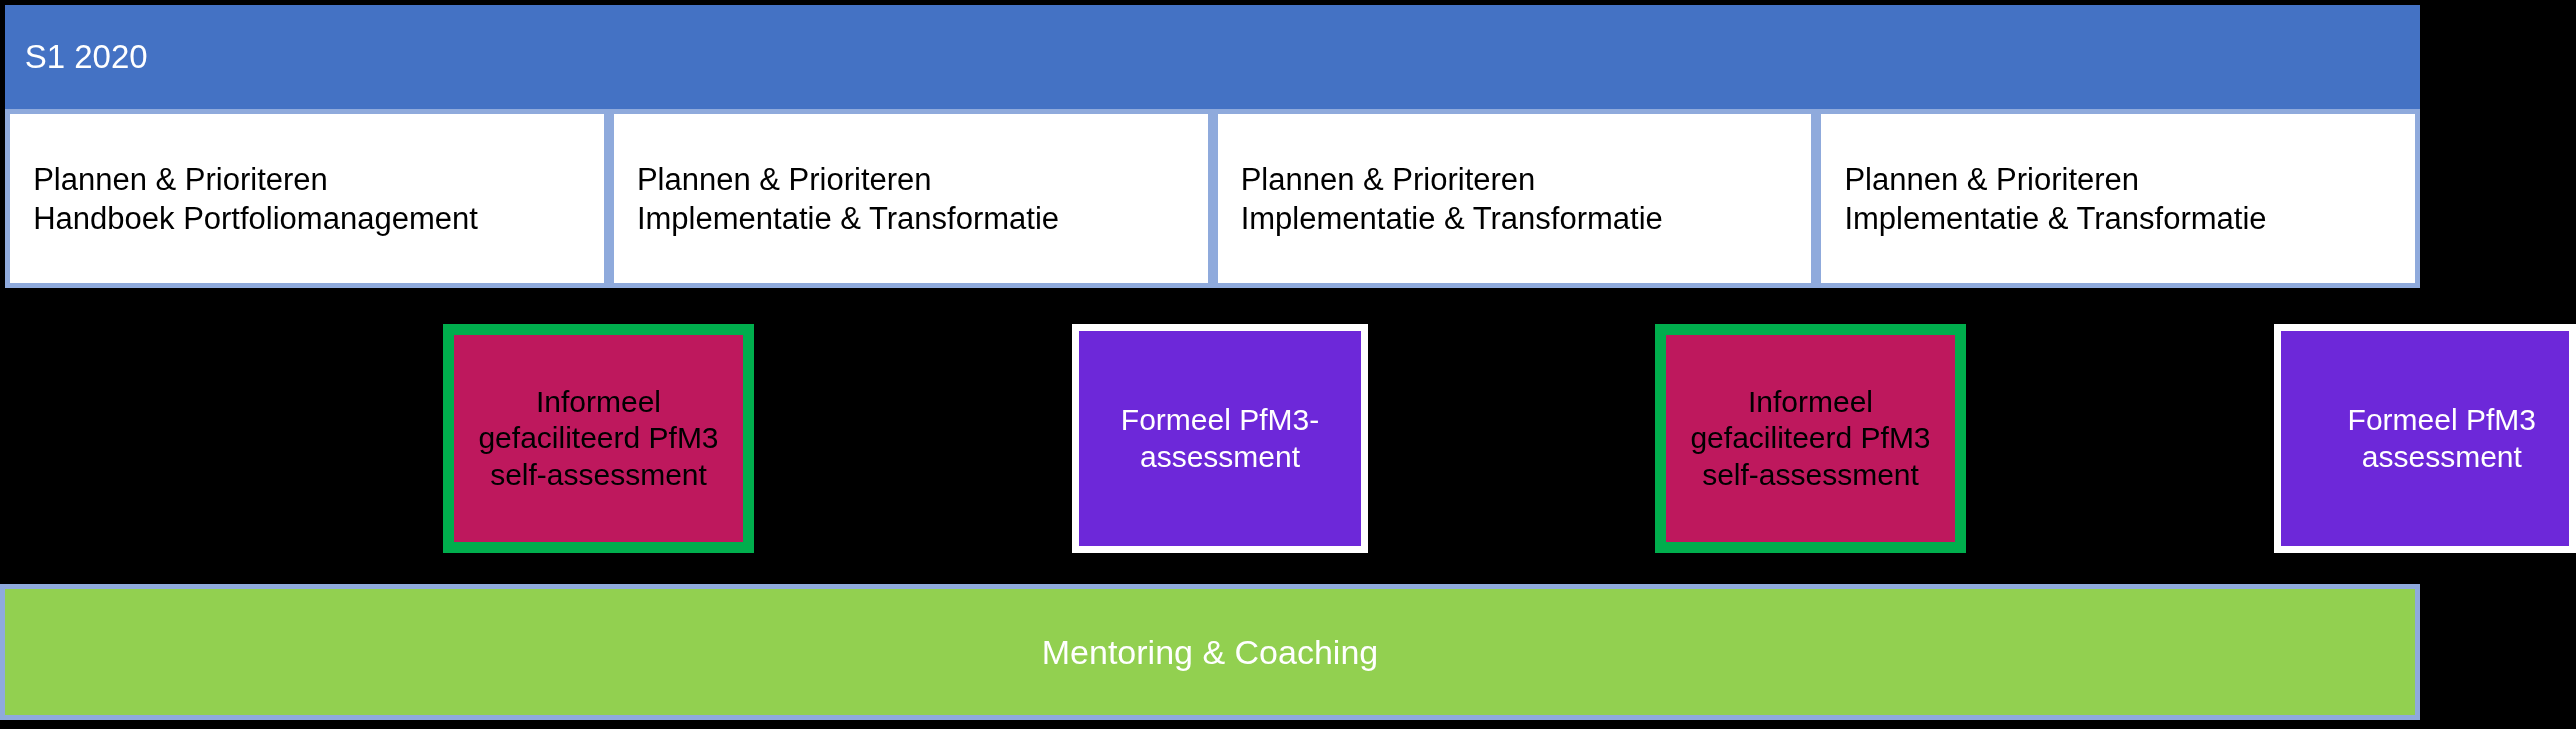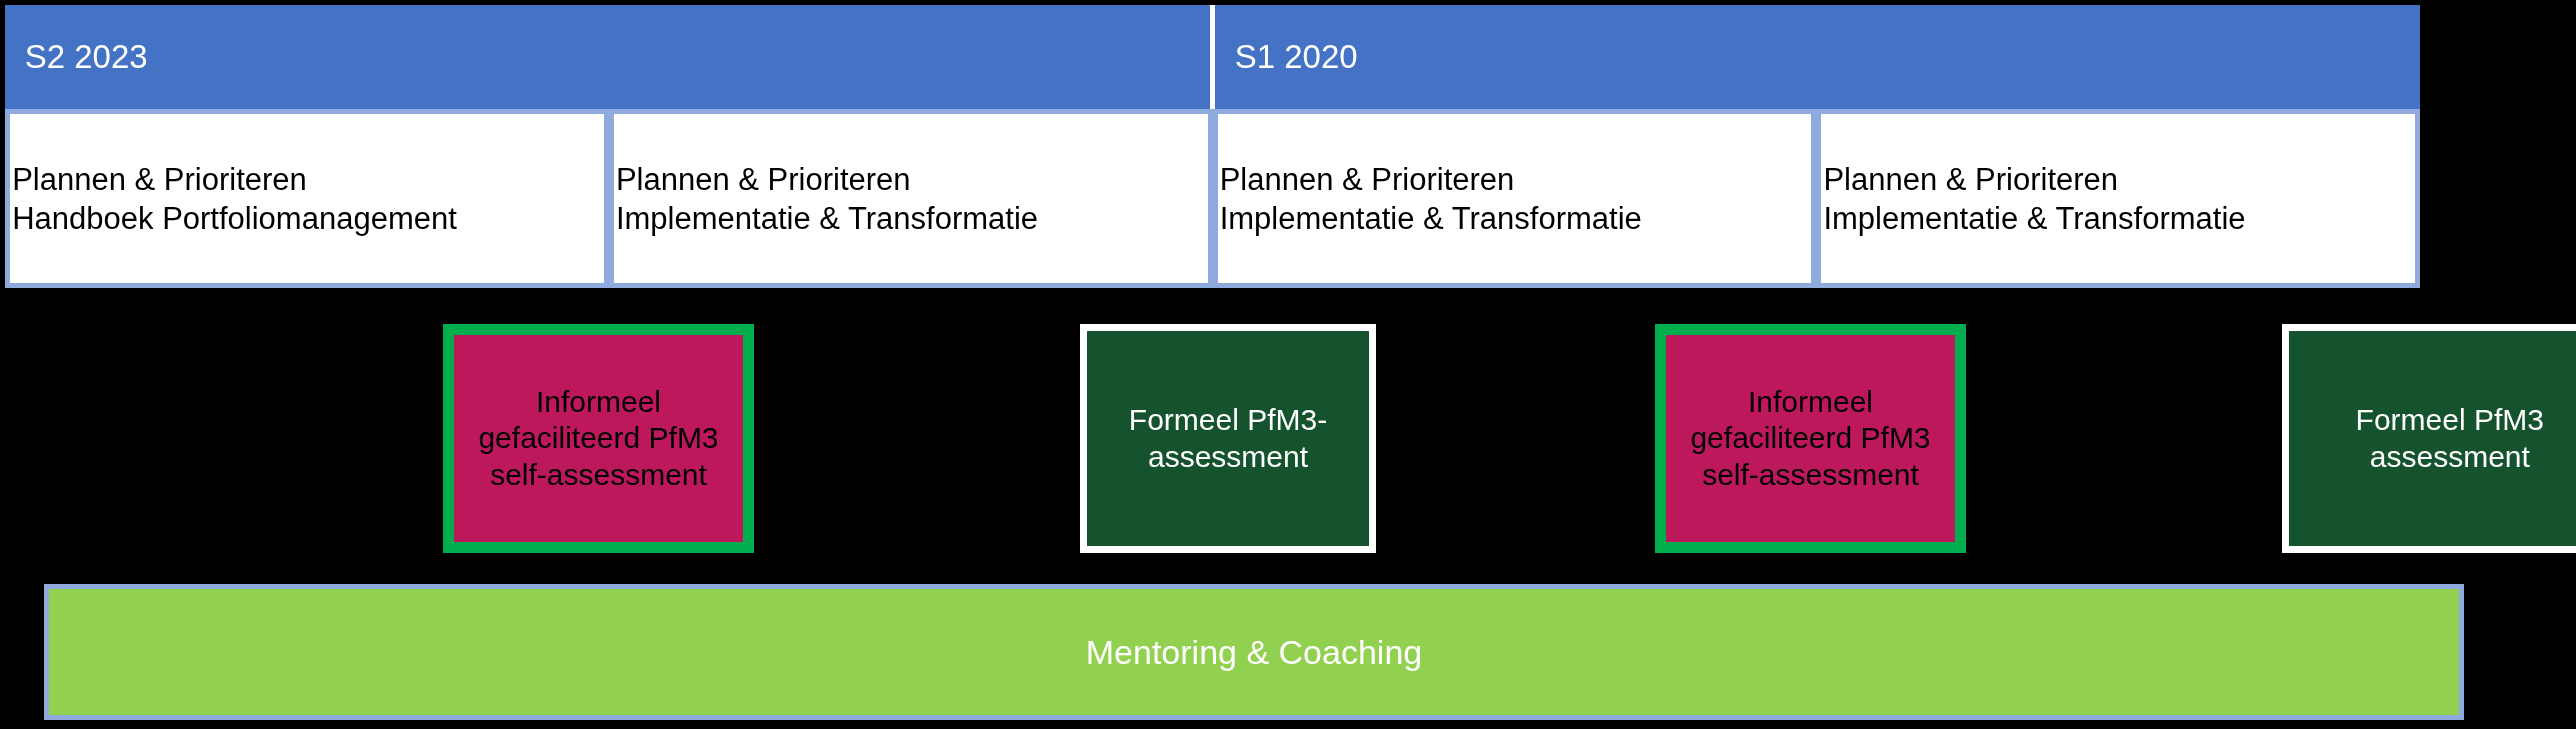--- a/index.html
+++ b/index.html
@@ -124,9 +124,6 @@
 
   <div class="table-header-row">
     <div class="header-cell">
-      <span>S2 2023</span>
-    </div>
-    <div class="header-cell">
       <span>S1 2020</span>
     </div>
   </div>

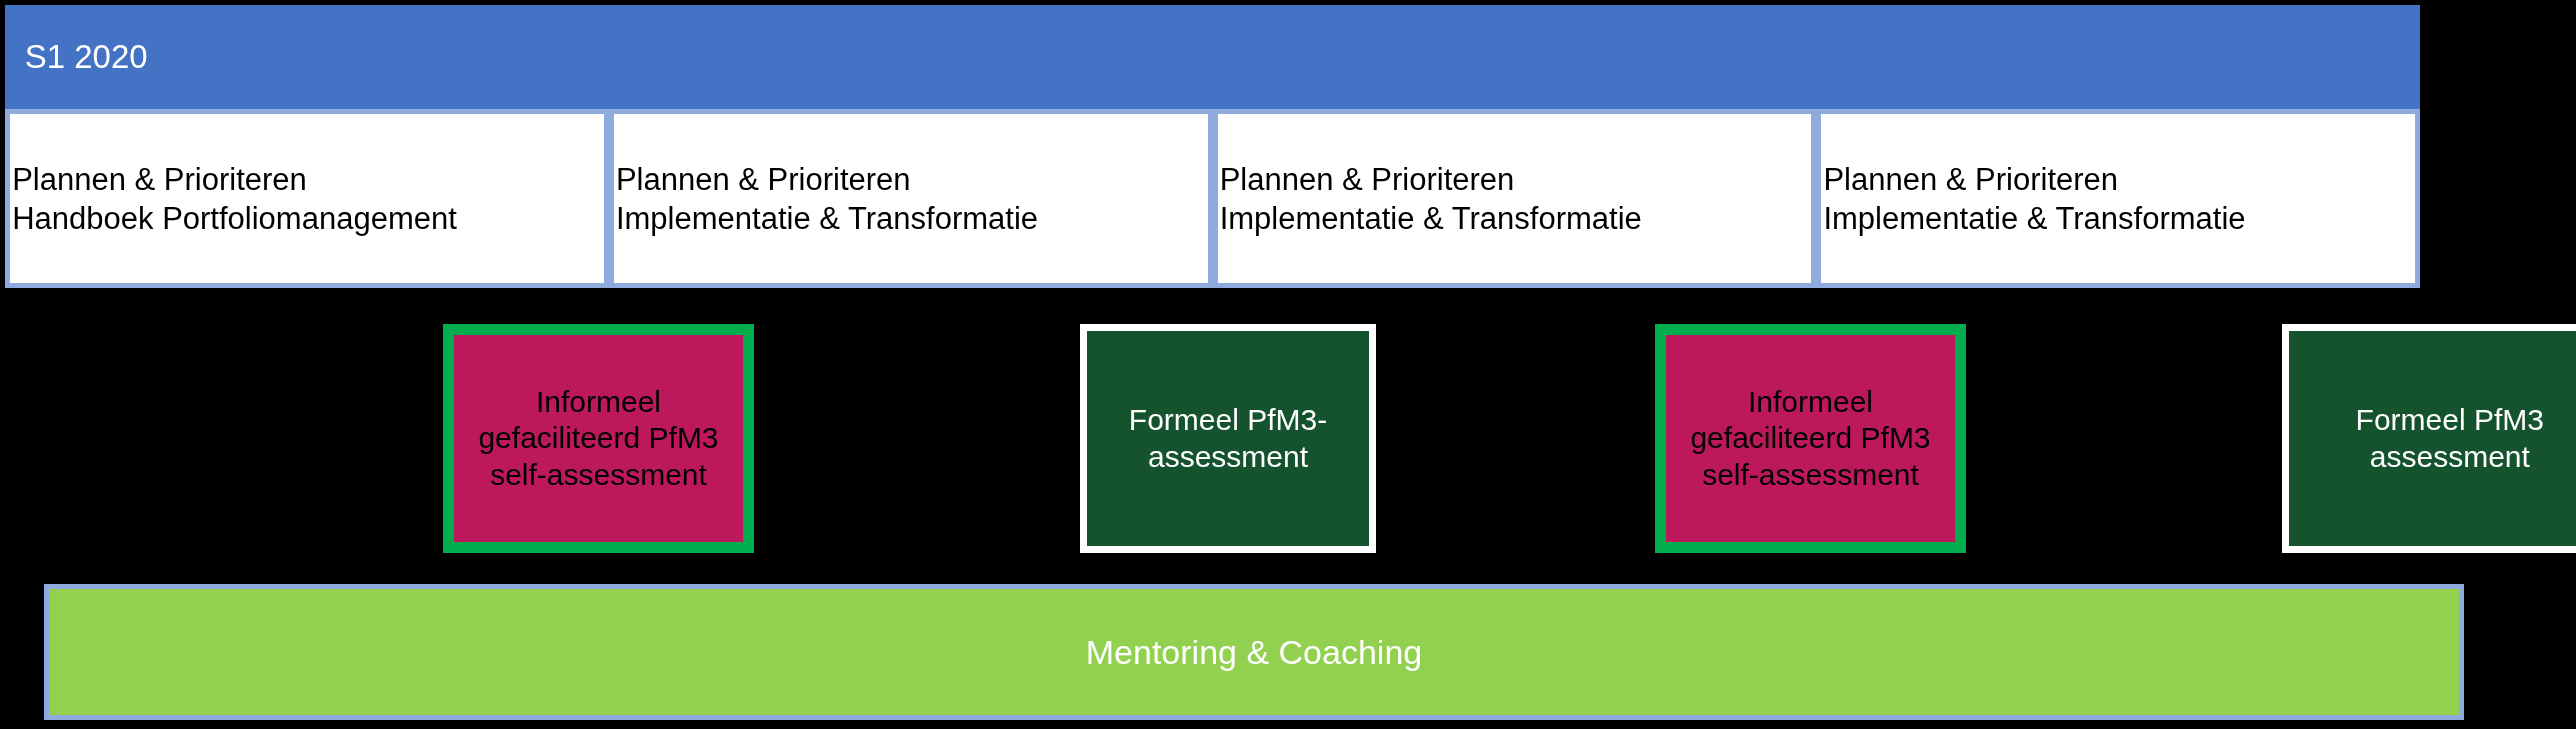--- a/index.html
+++ b/index.html
@@ -59,7 +59,7 @@
     display: flex;
     flex-direction: column;
     justify-content: center;
-    padding-left: 2px;
+    padding-left: 23px;
     box-sizing: border-box;
     border-right: 5.2px solid #8FAADC;
     border-left: 5.2px solid #8FAADC;

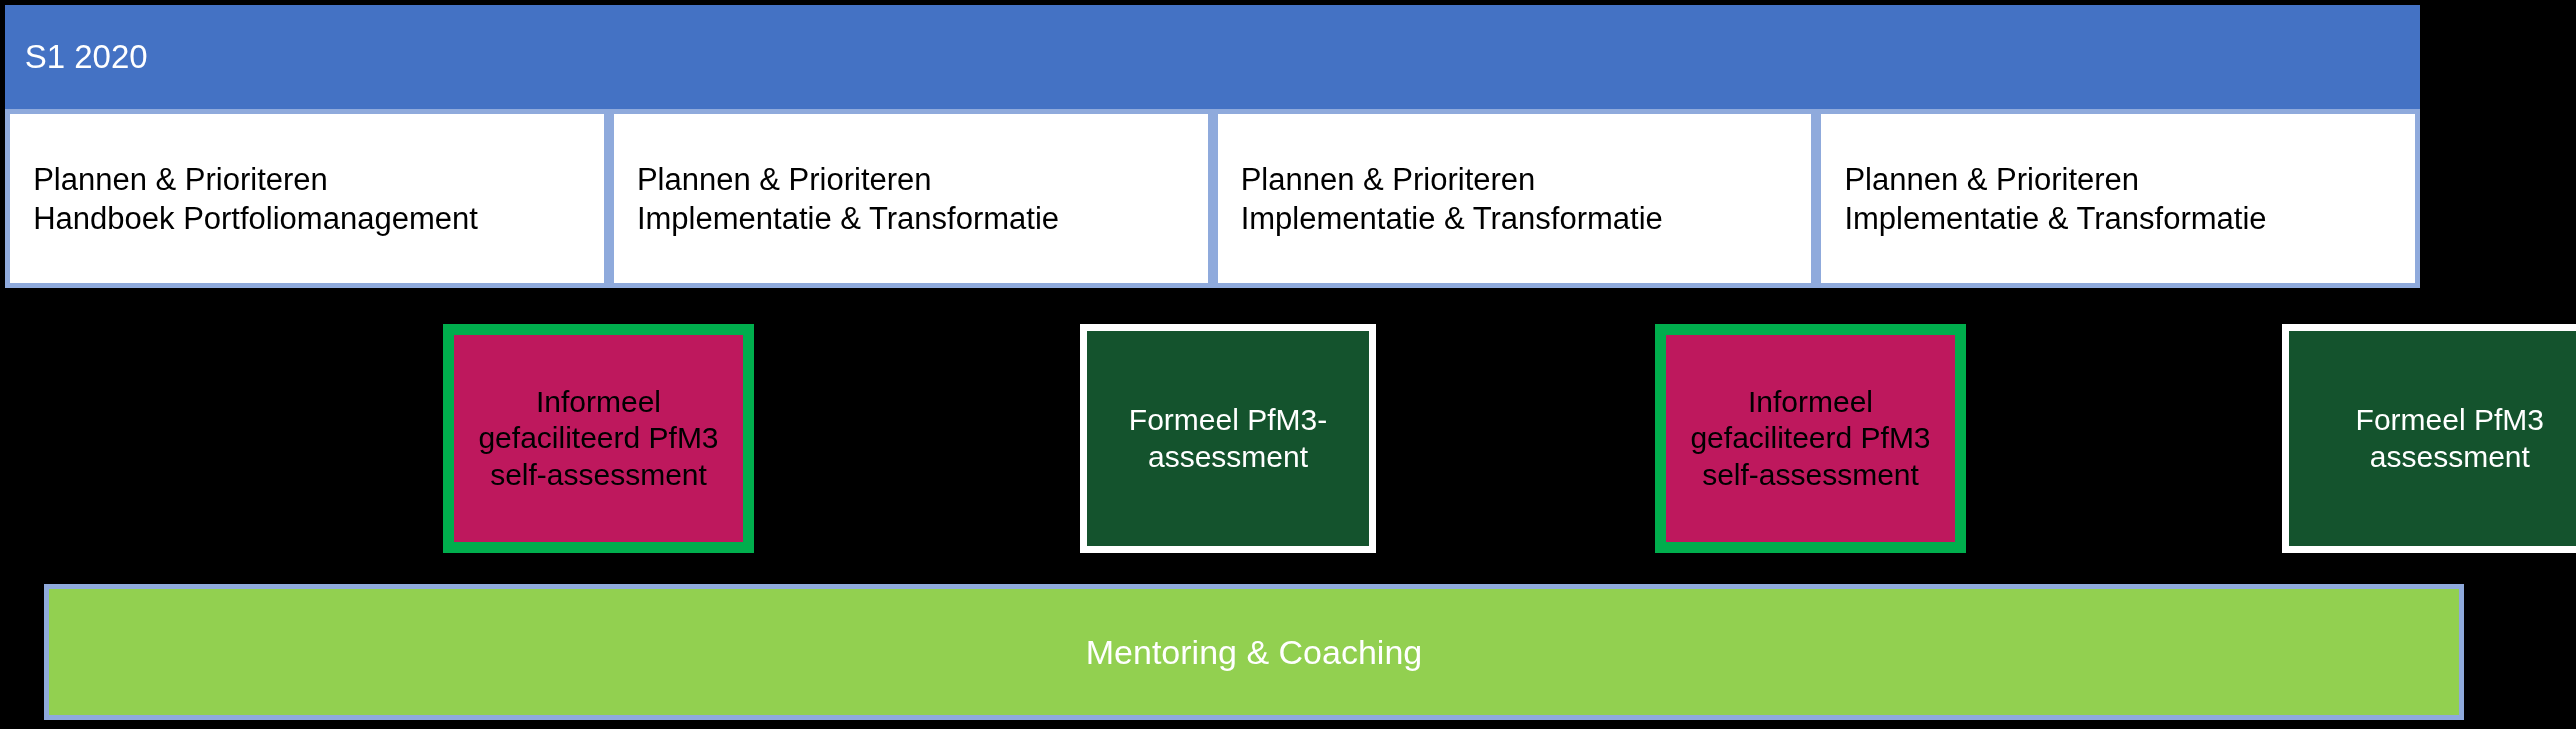--- a/index.html
+++ b/index.html
@@ -88,10 +88,9 @@
     color: #000000;
   }
   .assessment-box.filled {
-    background: #14532d;
+    background: #6d28d9;
     border: 7.8px solid #FFFFFF;
     color: #FFFFFF;
-    margin-left: 8px;
   }
 
   #assessment-box-1 { left: 443px;  width: 311px; }

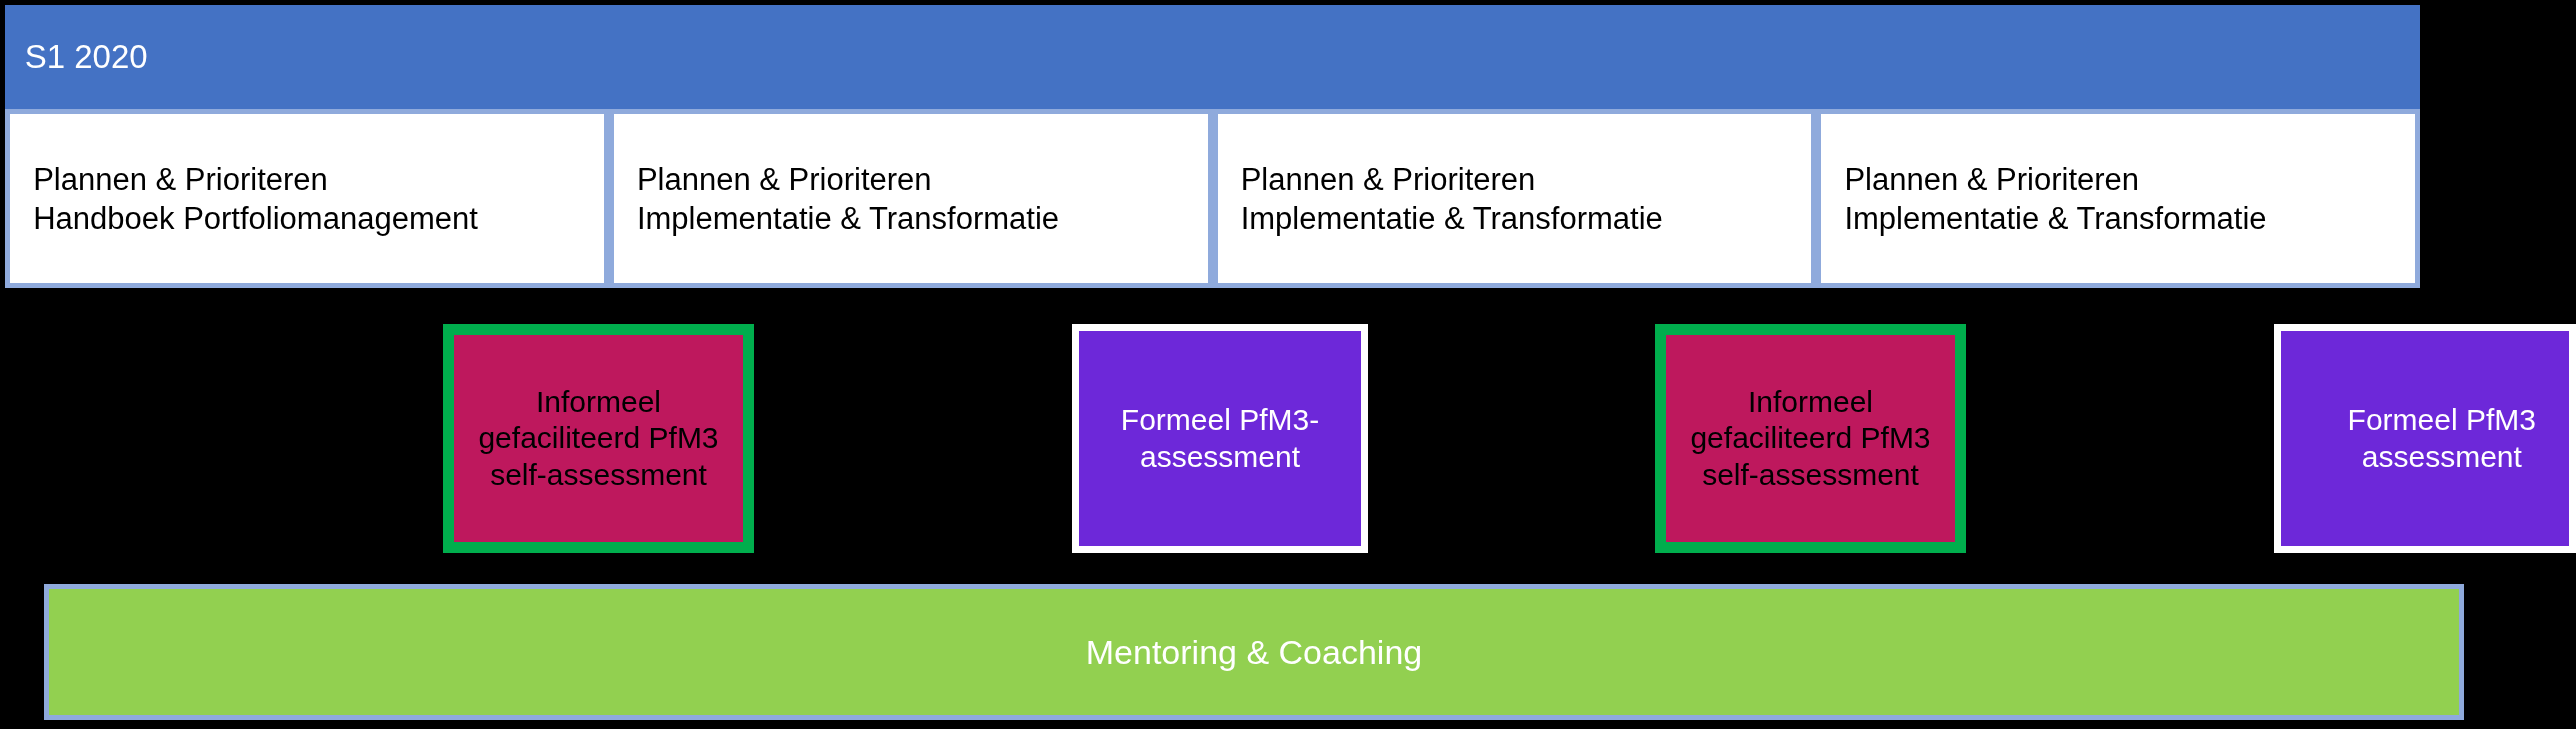--- a/index.html
+++ b/index.html
@@ -113,7 +113,6 @@
     display: flex;
     align-items: center;
     justify-content: center;
-    margin-left: 44px;
   }
 </style>
 </head>

